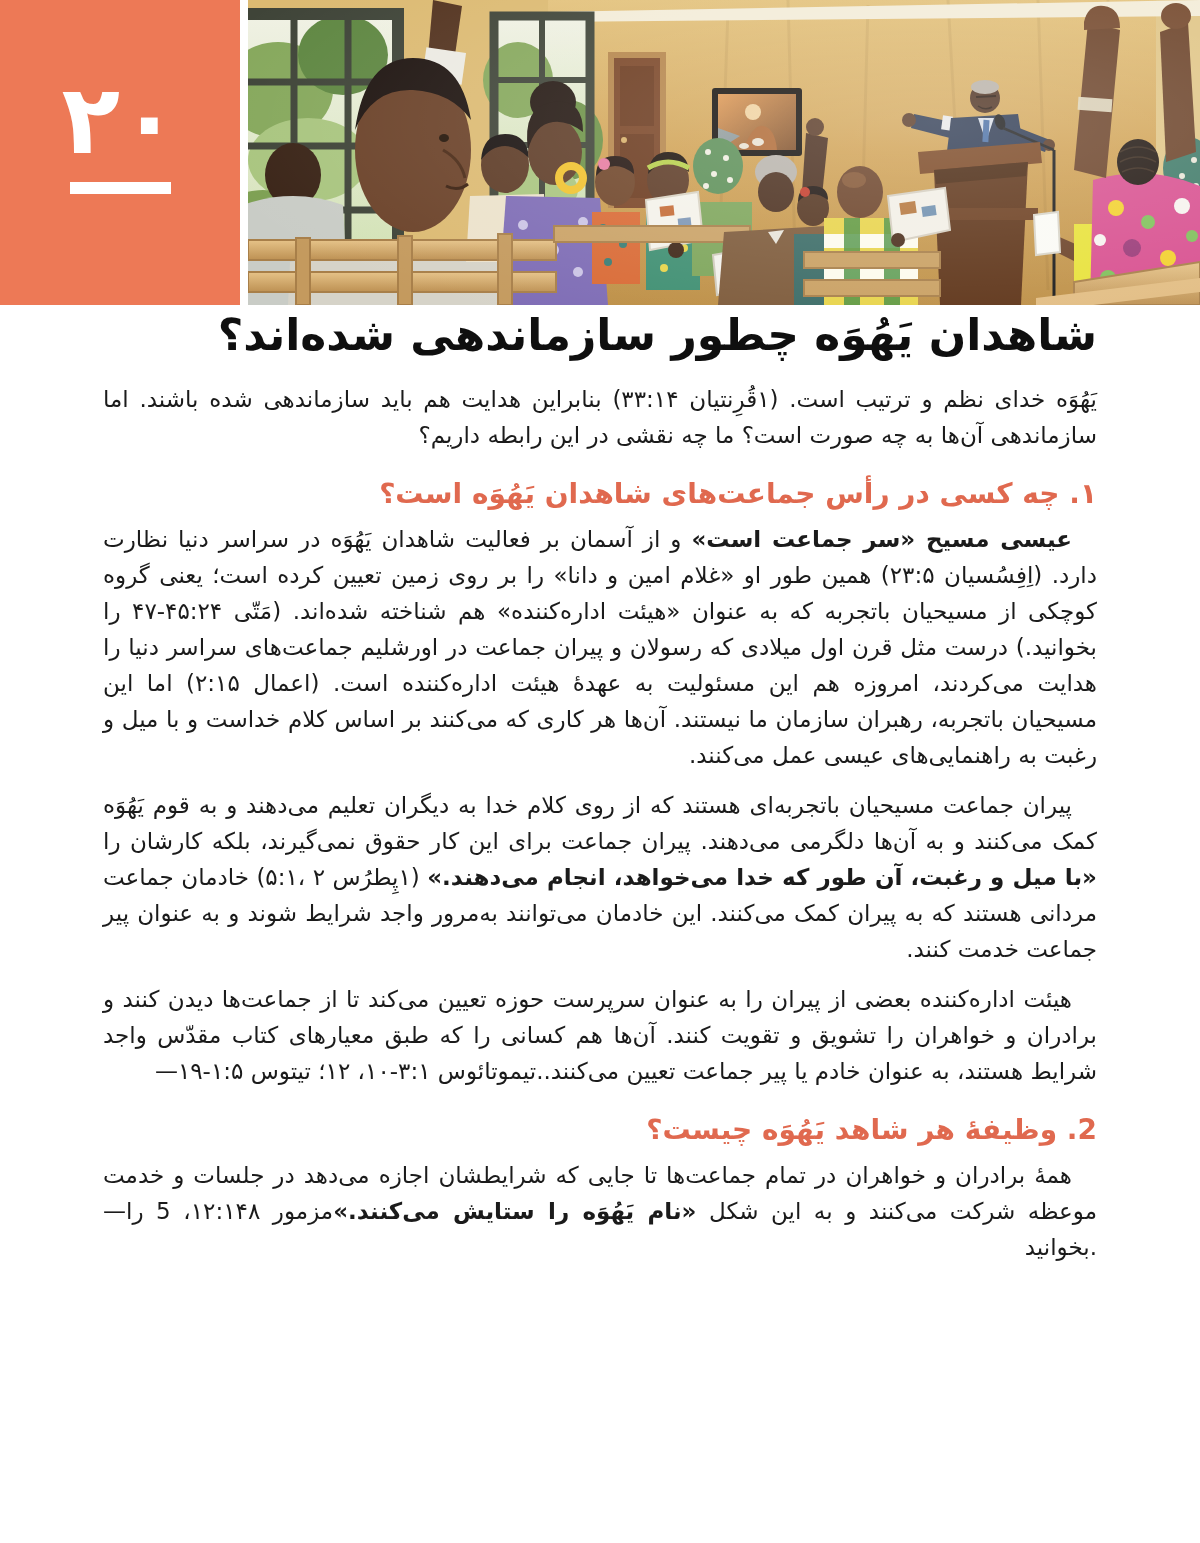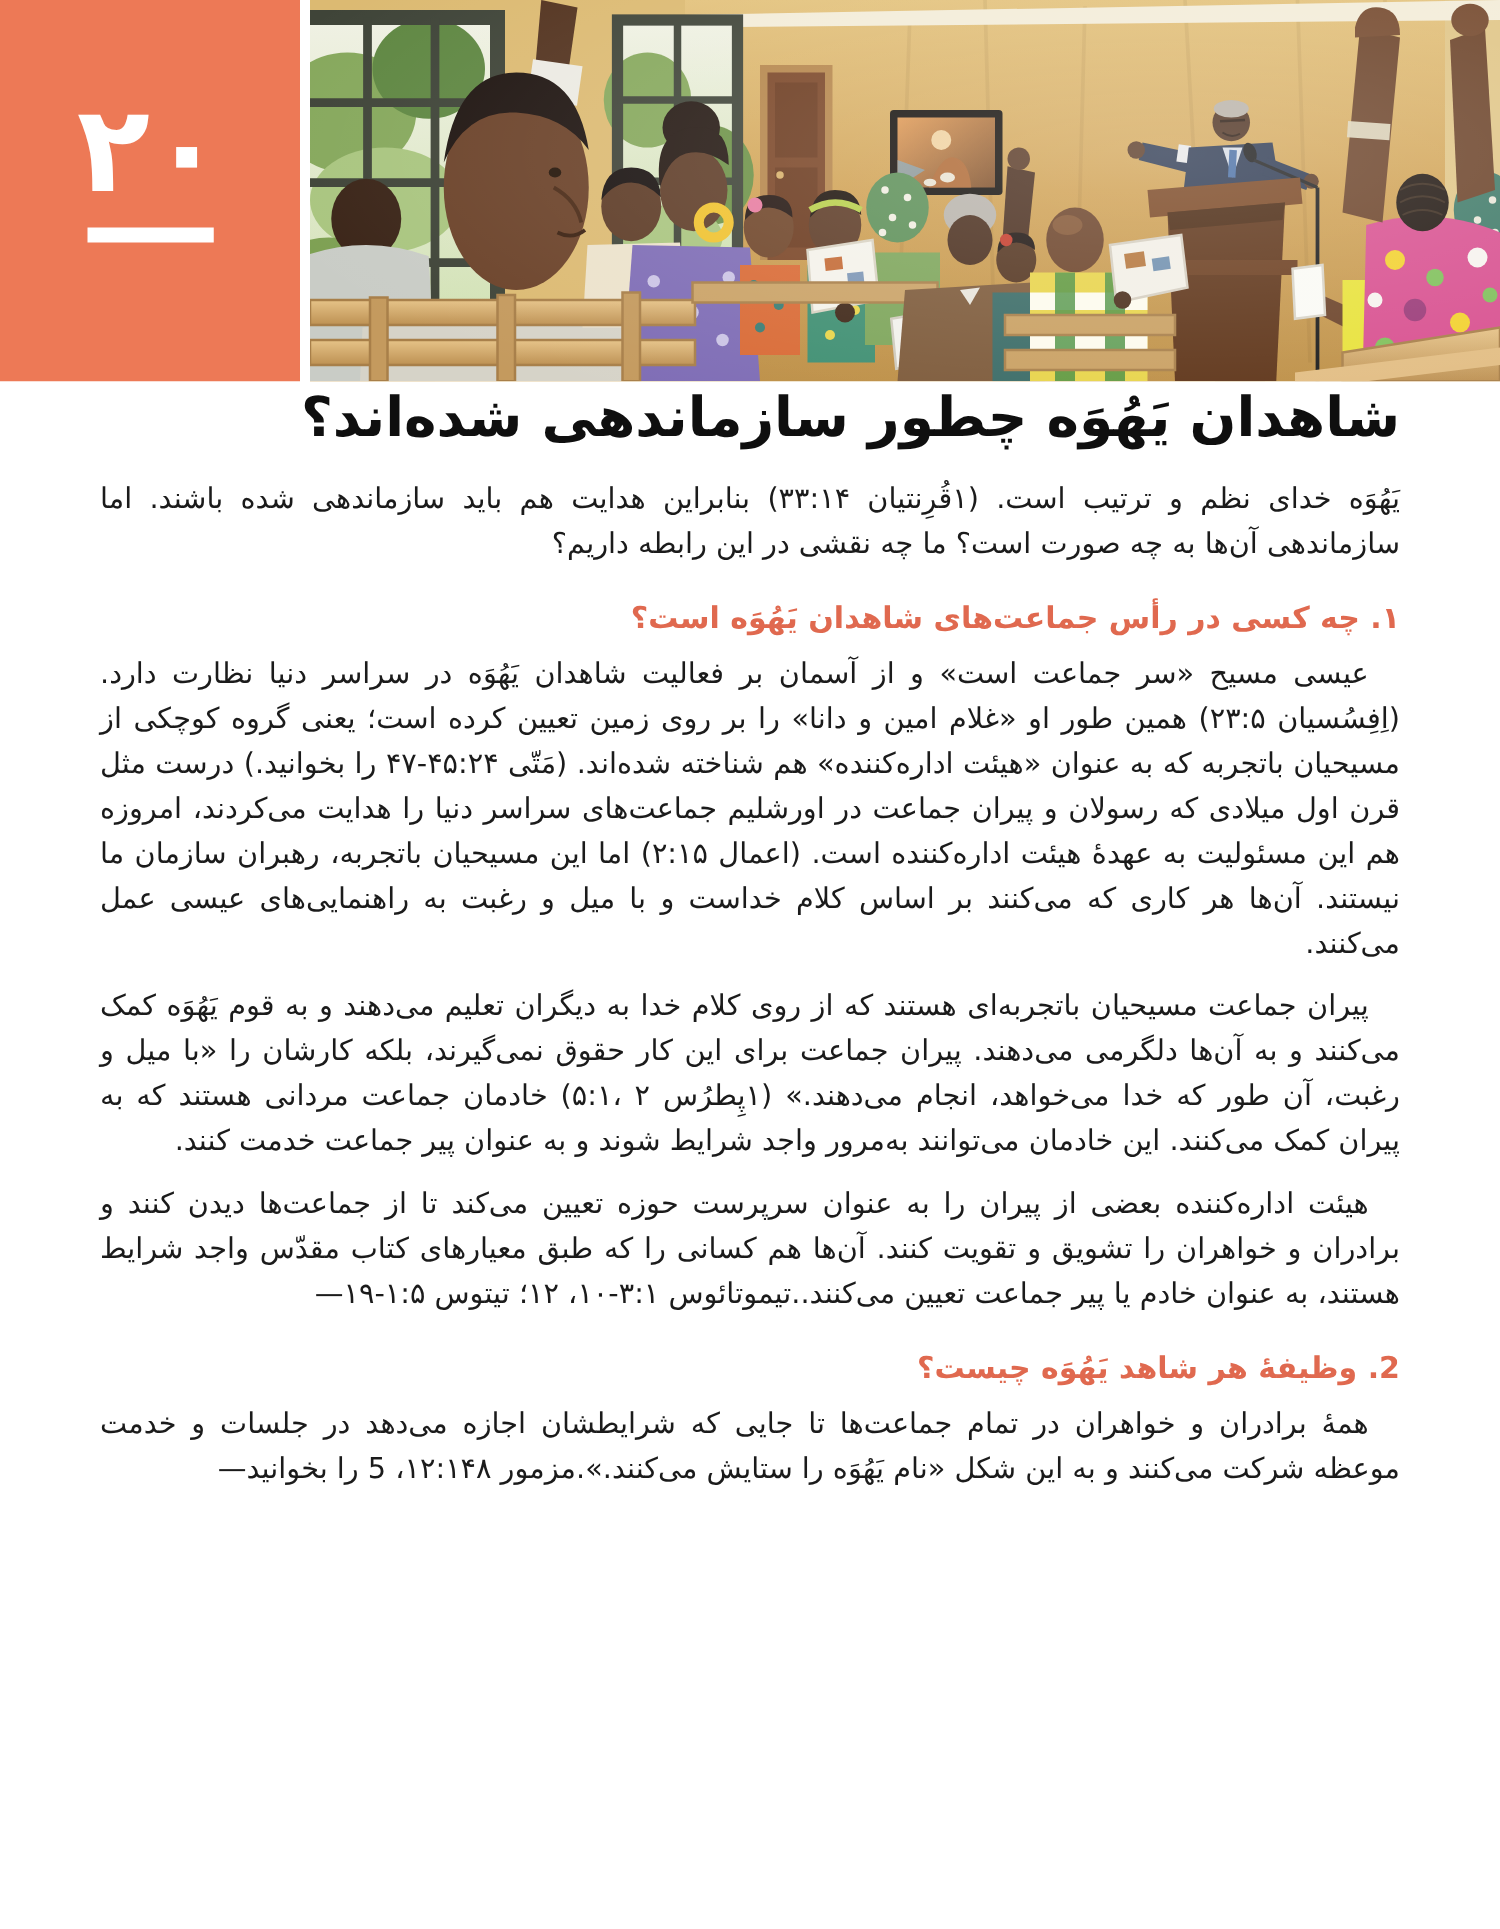--- a/index.html
+++ b/index.html
@@ -31,7 +31,7 @@
   }
   .photo svg{display:block;width:100%;height:100%;}
   
-  main{margin:0 80px;direction:rtl;}
+  main{margin:0 103px;direction:rtl;}
   h1.page-title{
     font-size:44px;line-height:1.15;font-weight:bold;color:#0f0f0f;
     text-align:right;margin:42px 0 20px;

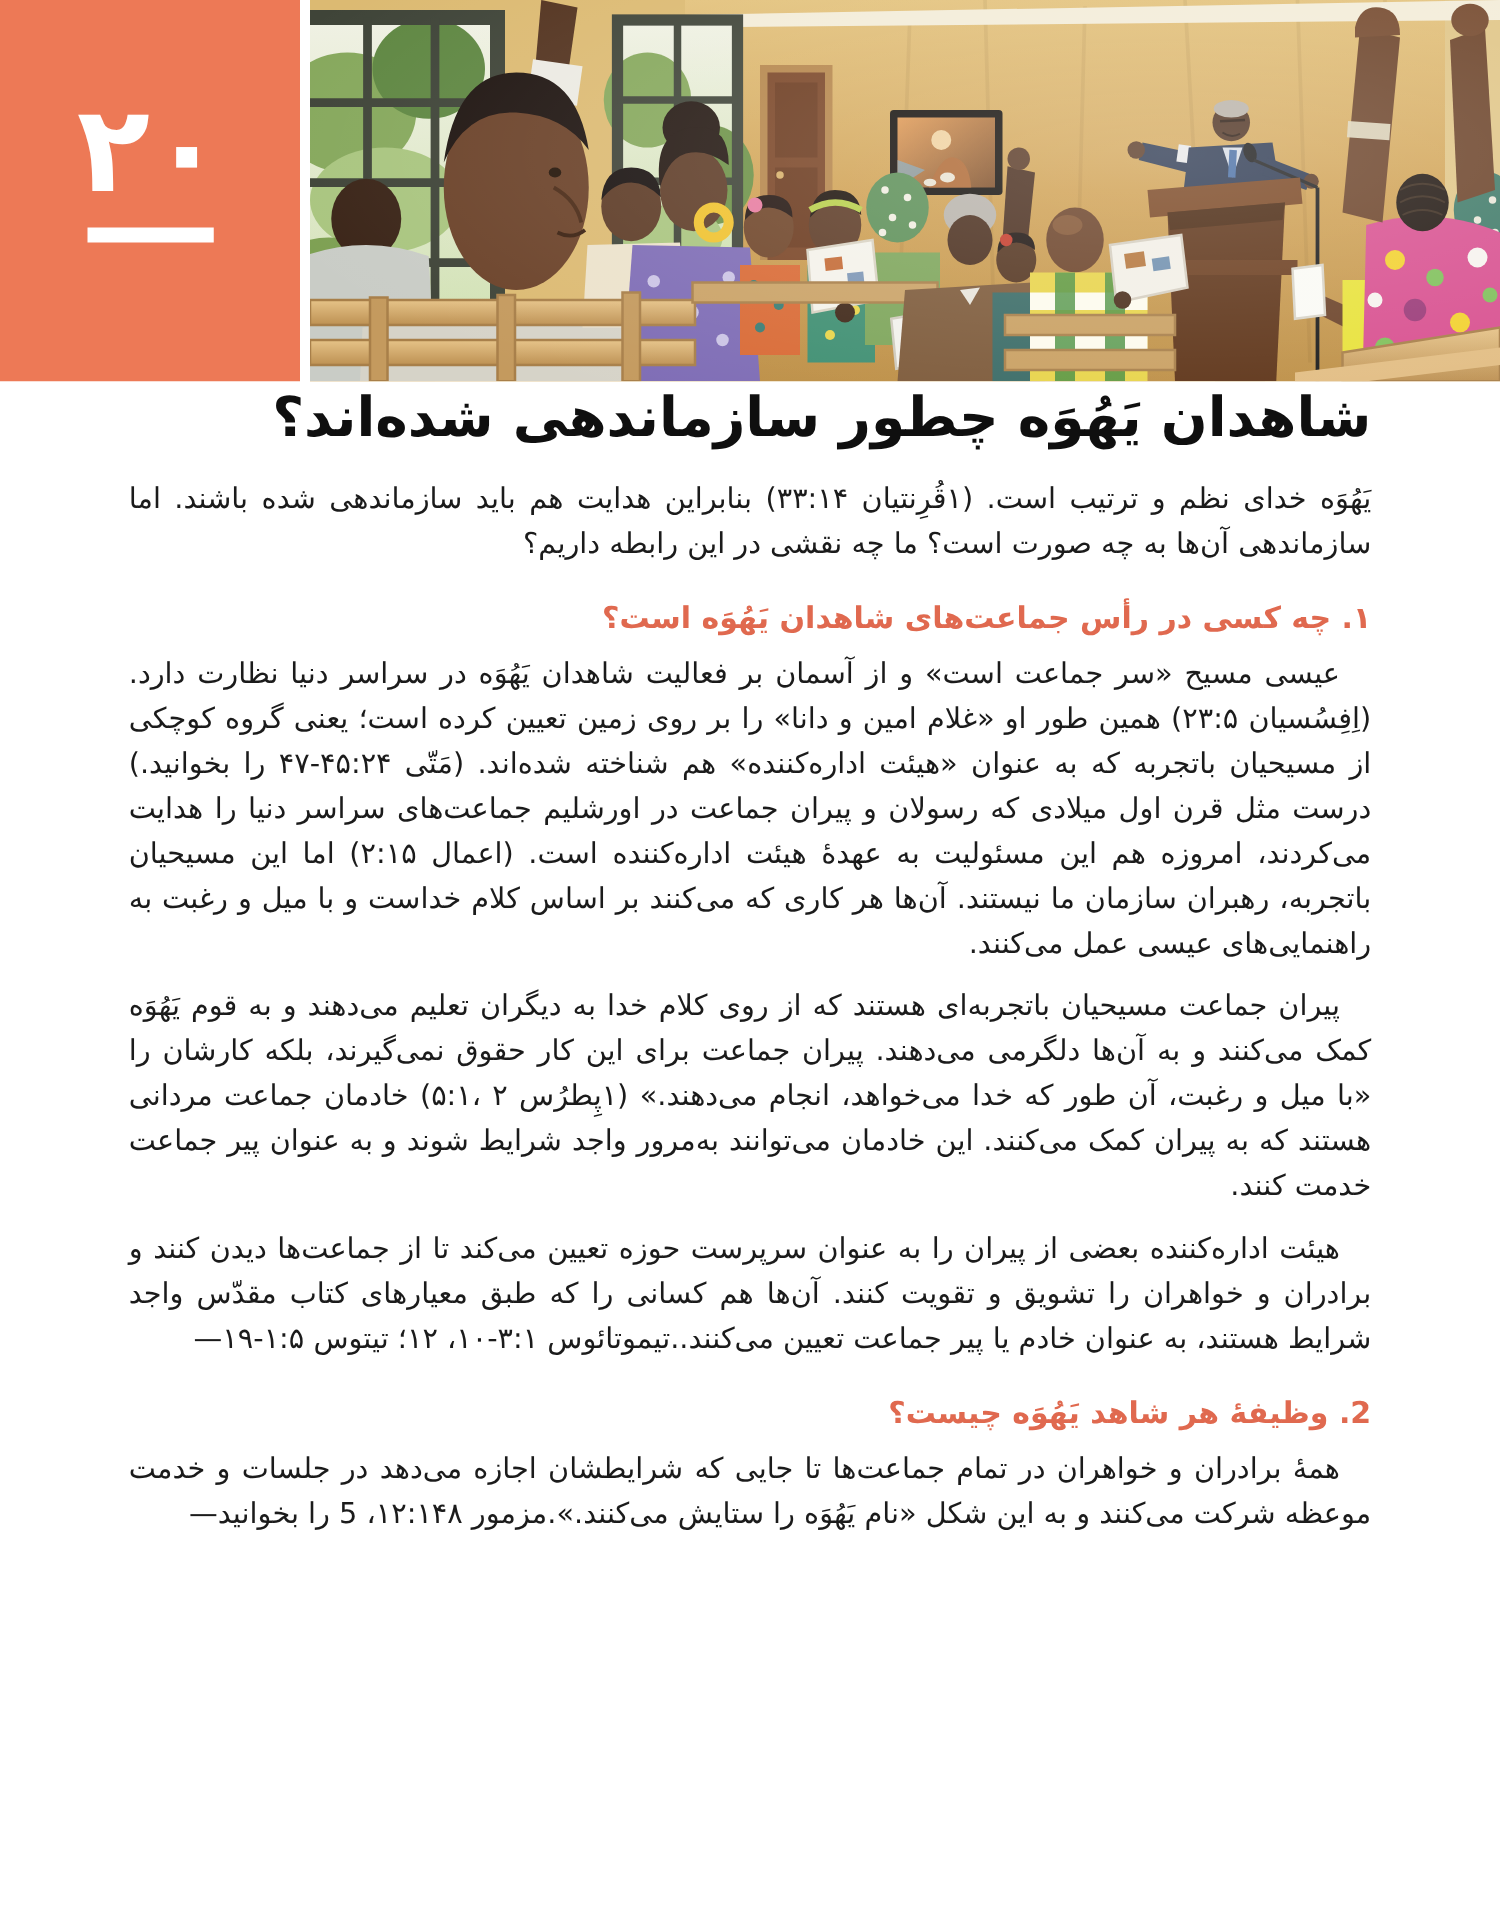--- a/index.html
+++ b/index.html
@@ -42,7 +42,7 @@
   }
   p.intro{margin-bottom:6px;}
   h2.sec-h{
-    color:var(--heading);font-size:24px;line-height:30px;font-weight:bold;
+    color:var(--heading);font-size:28px;line-height:30px;font-weight:bold;
     text-align:right;margin:26px 0 12px;
   }
   .sec p{text-indent:25px;}

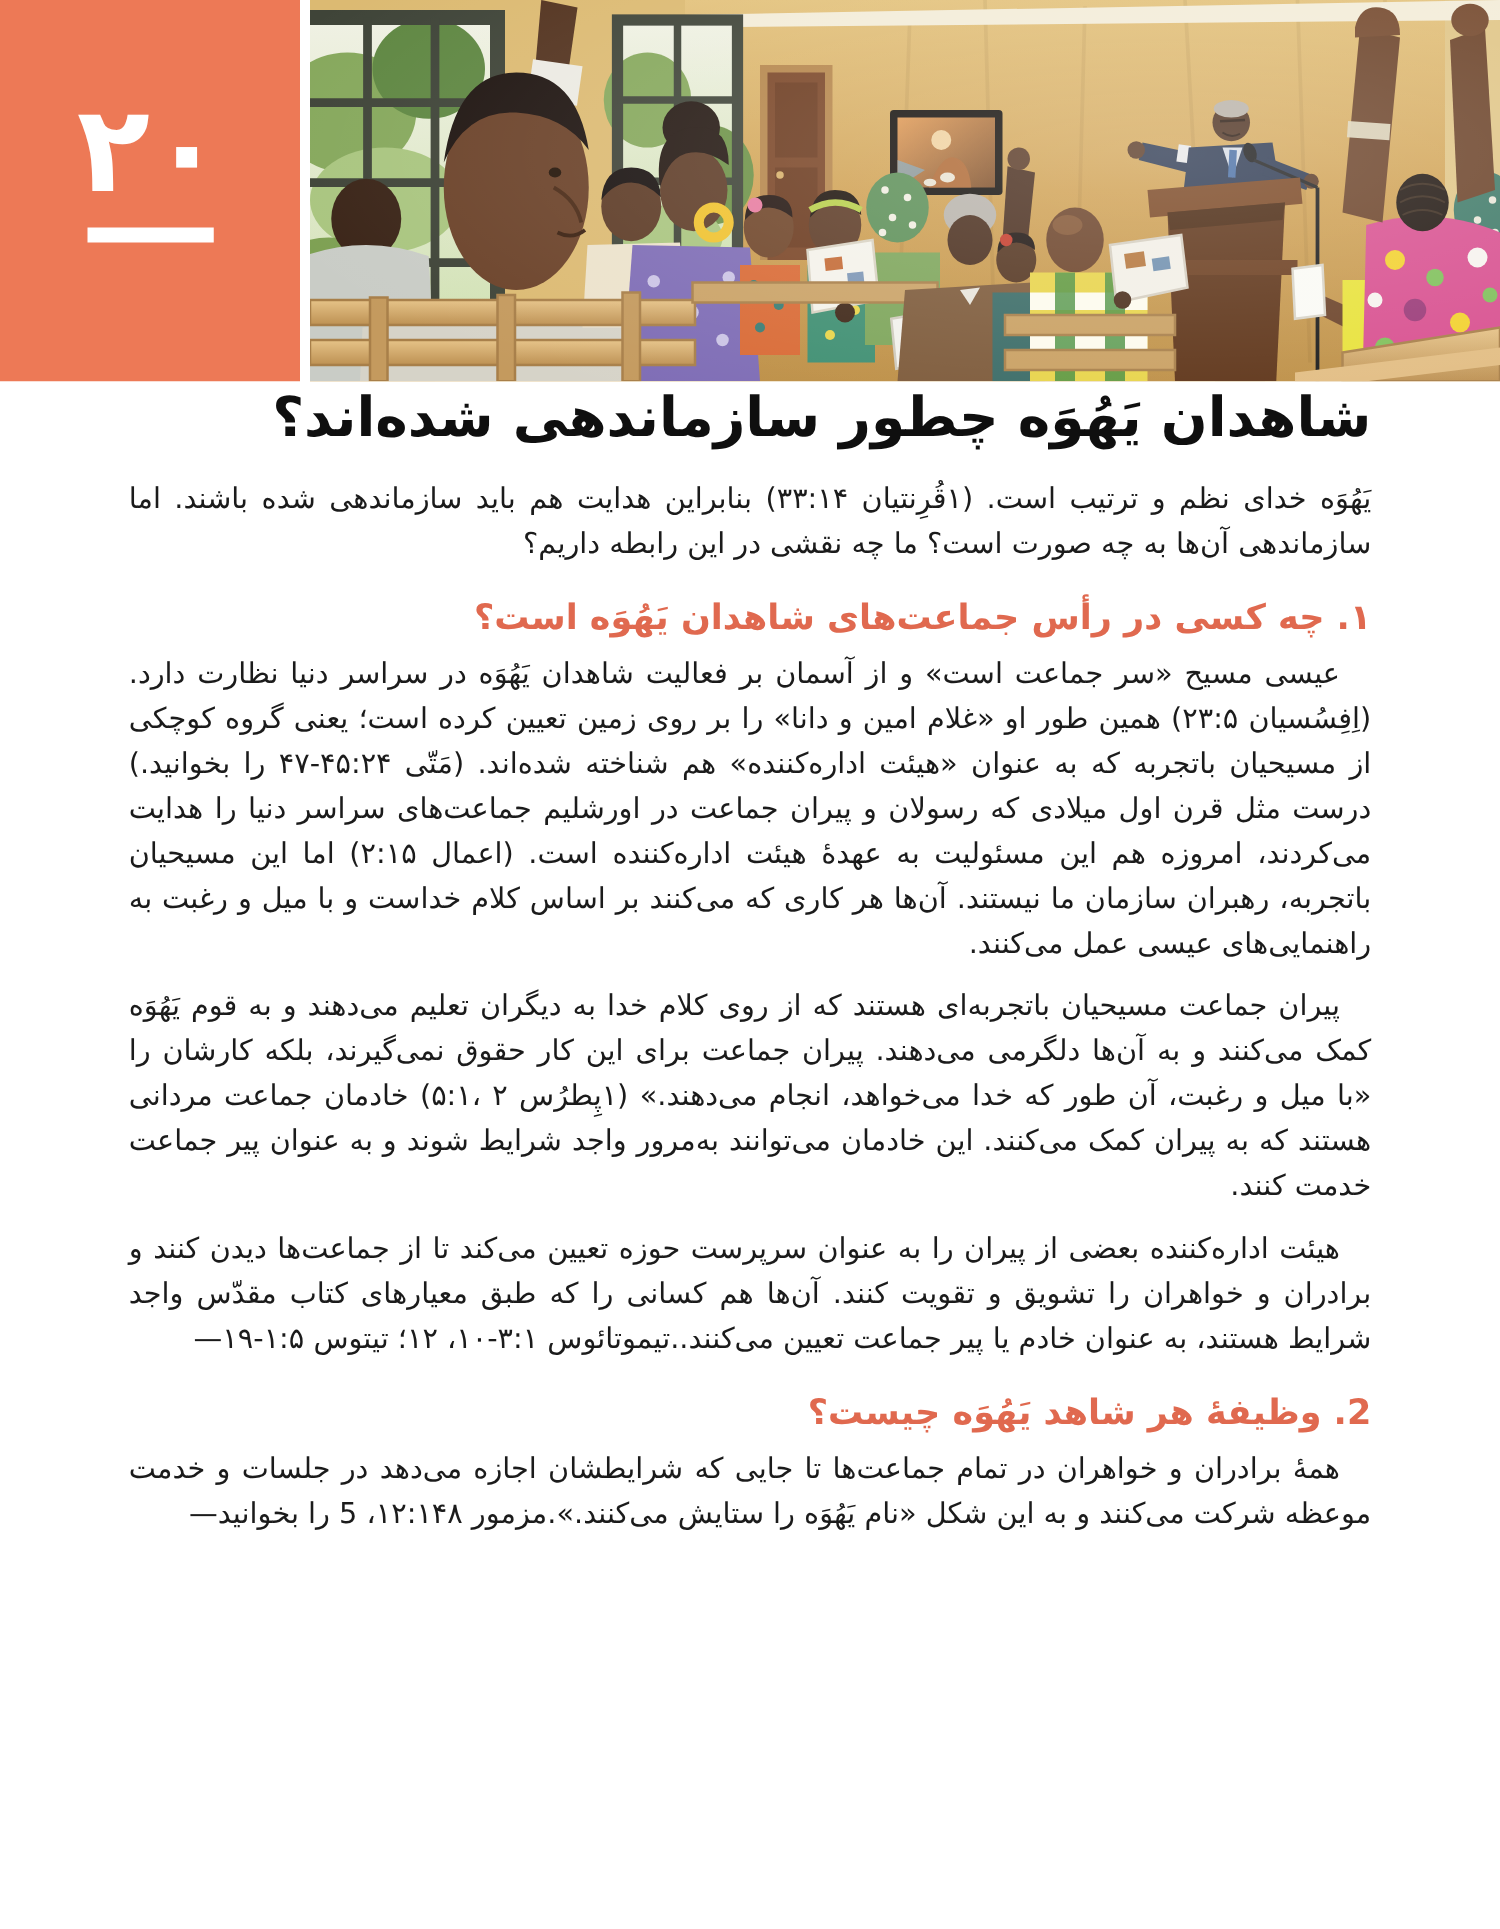--- a/index.html
+++ b/index.html
@@ -46,7 +46,7 @@
     text-align:right;margin:26px 0 12px;
   }
   .sec p{text-indent:25px;}
-  b{font-weight:normal;}
+  b{font-weight:bold;}
 </style>
 </head>
 <body>

